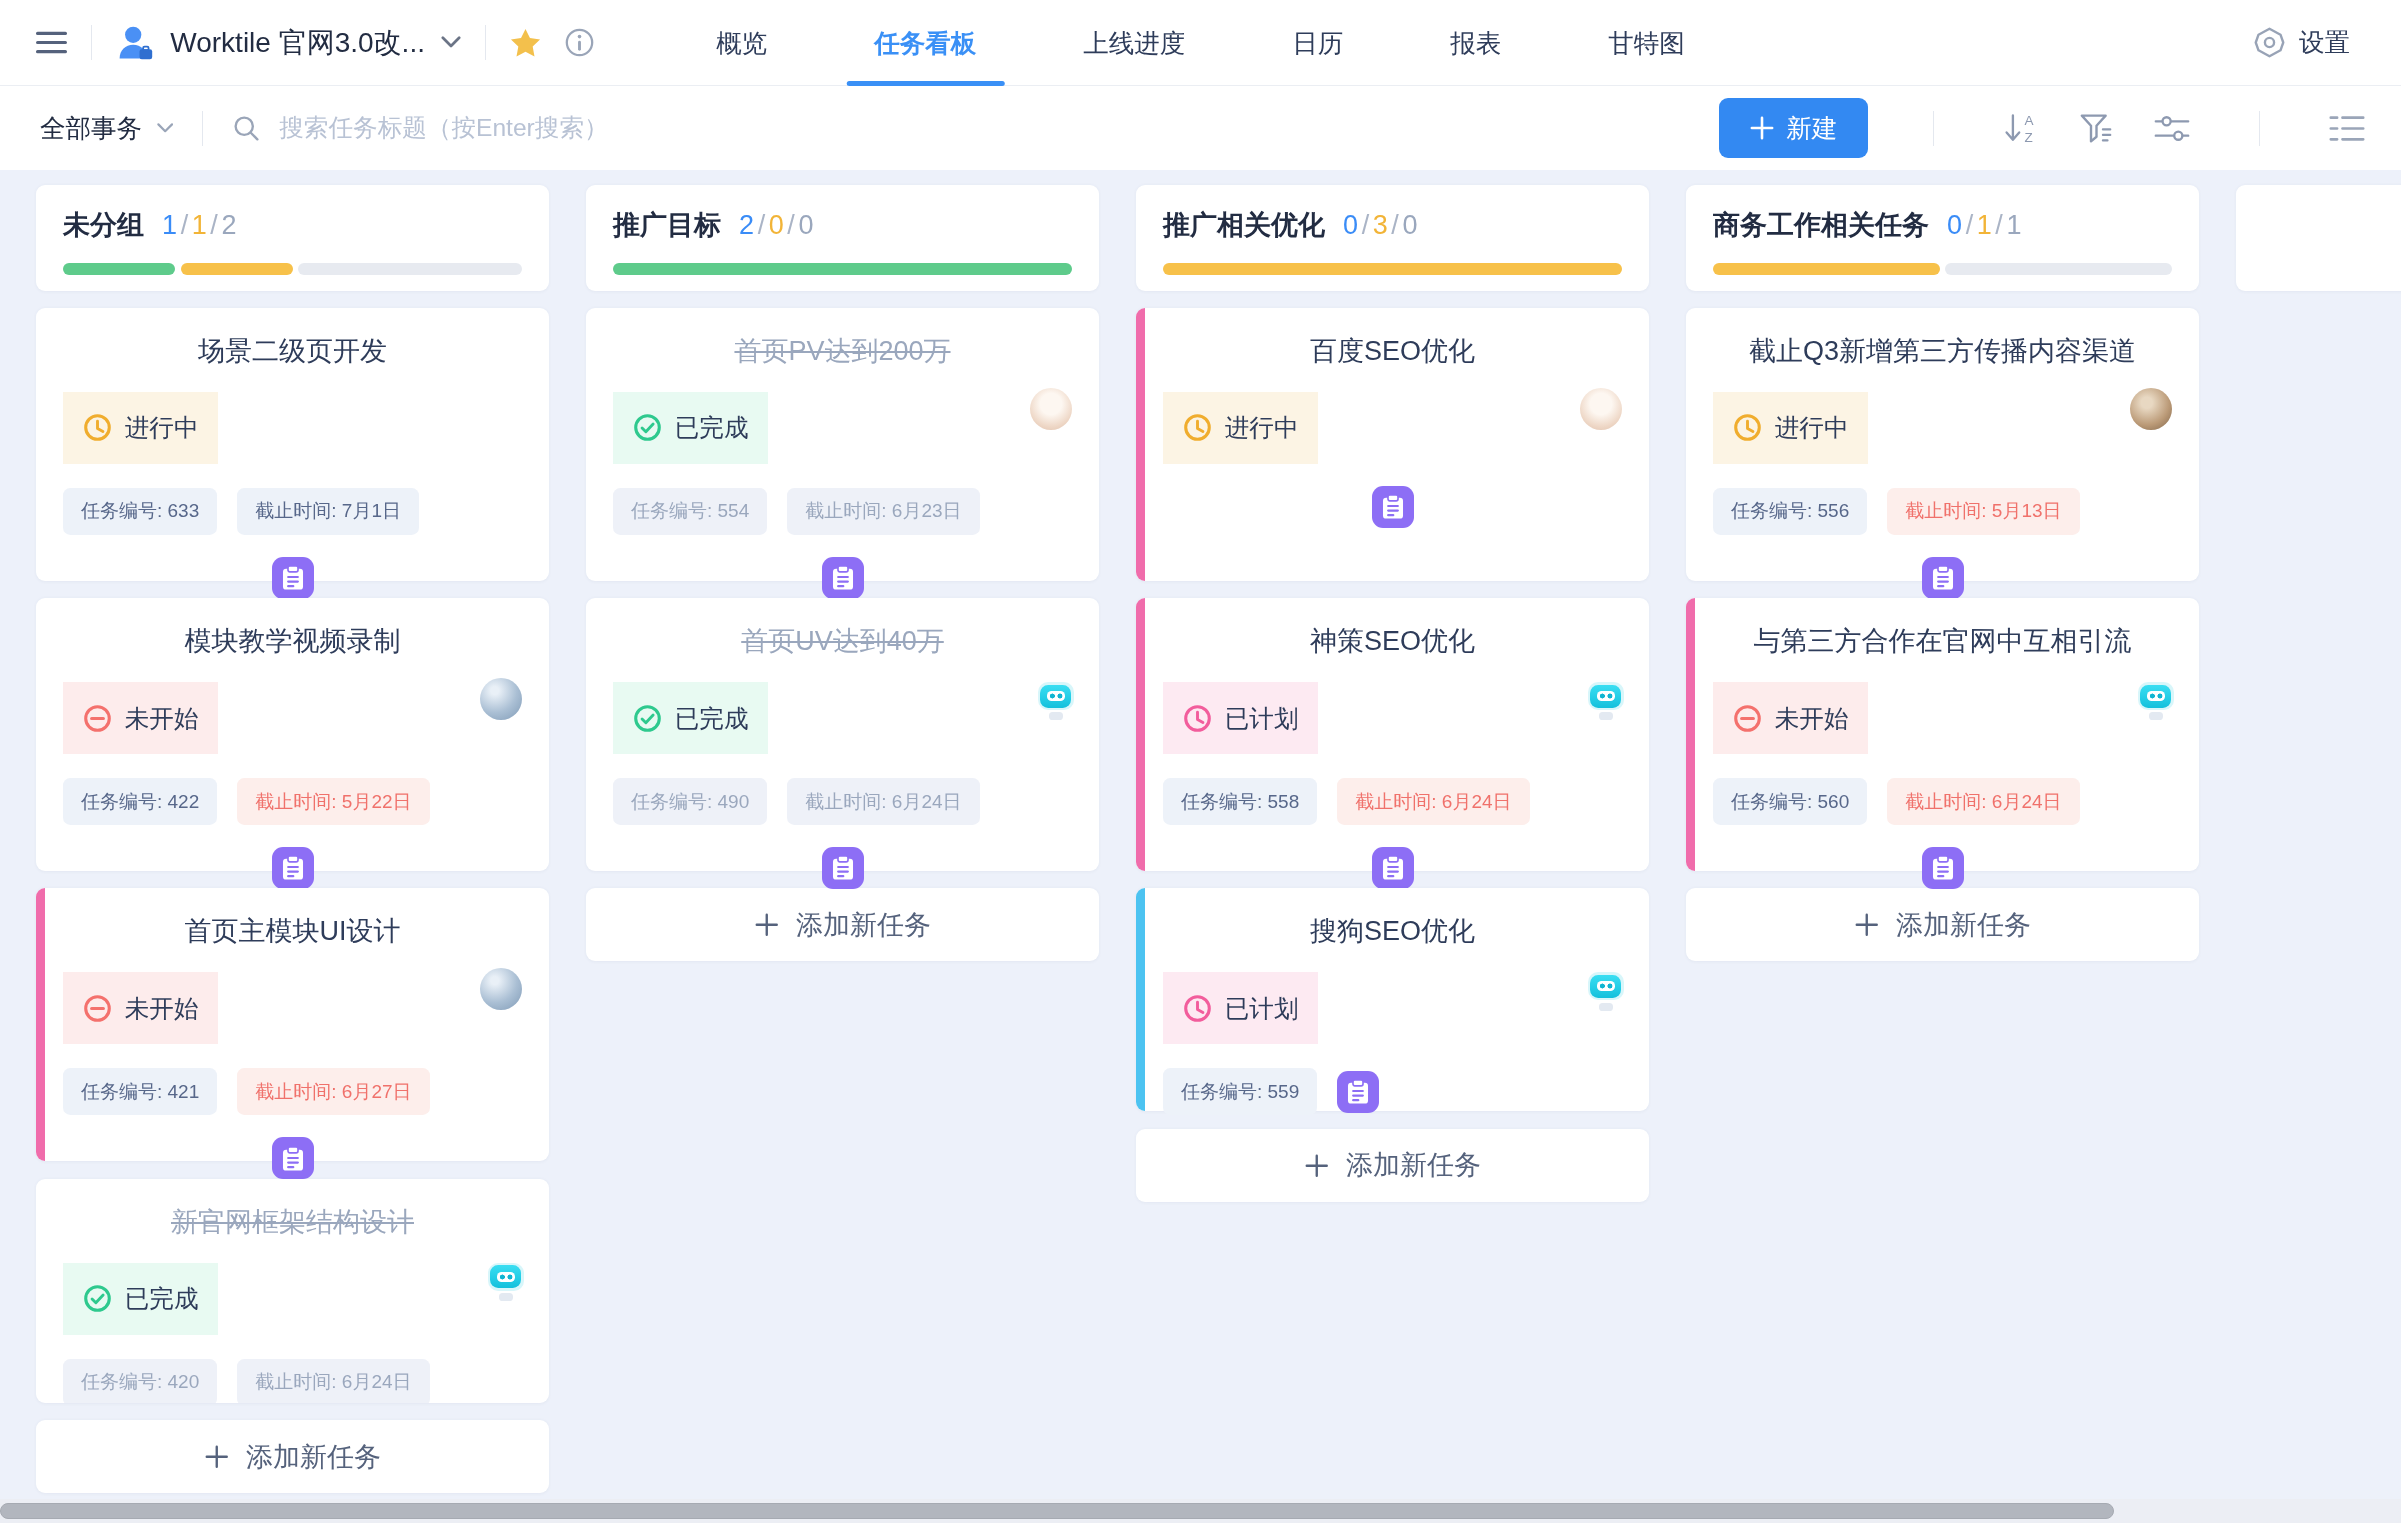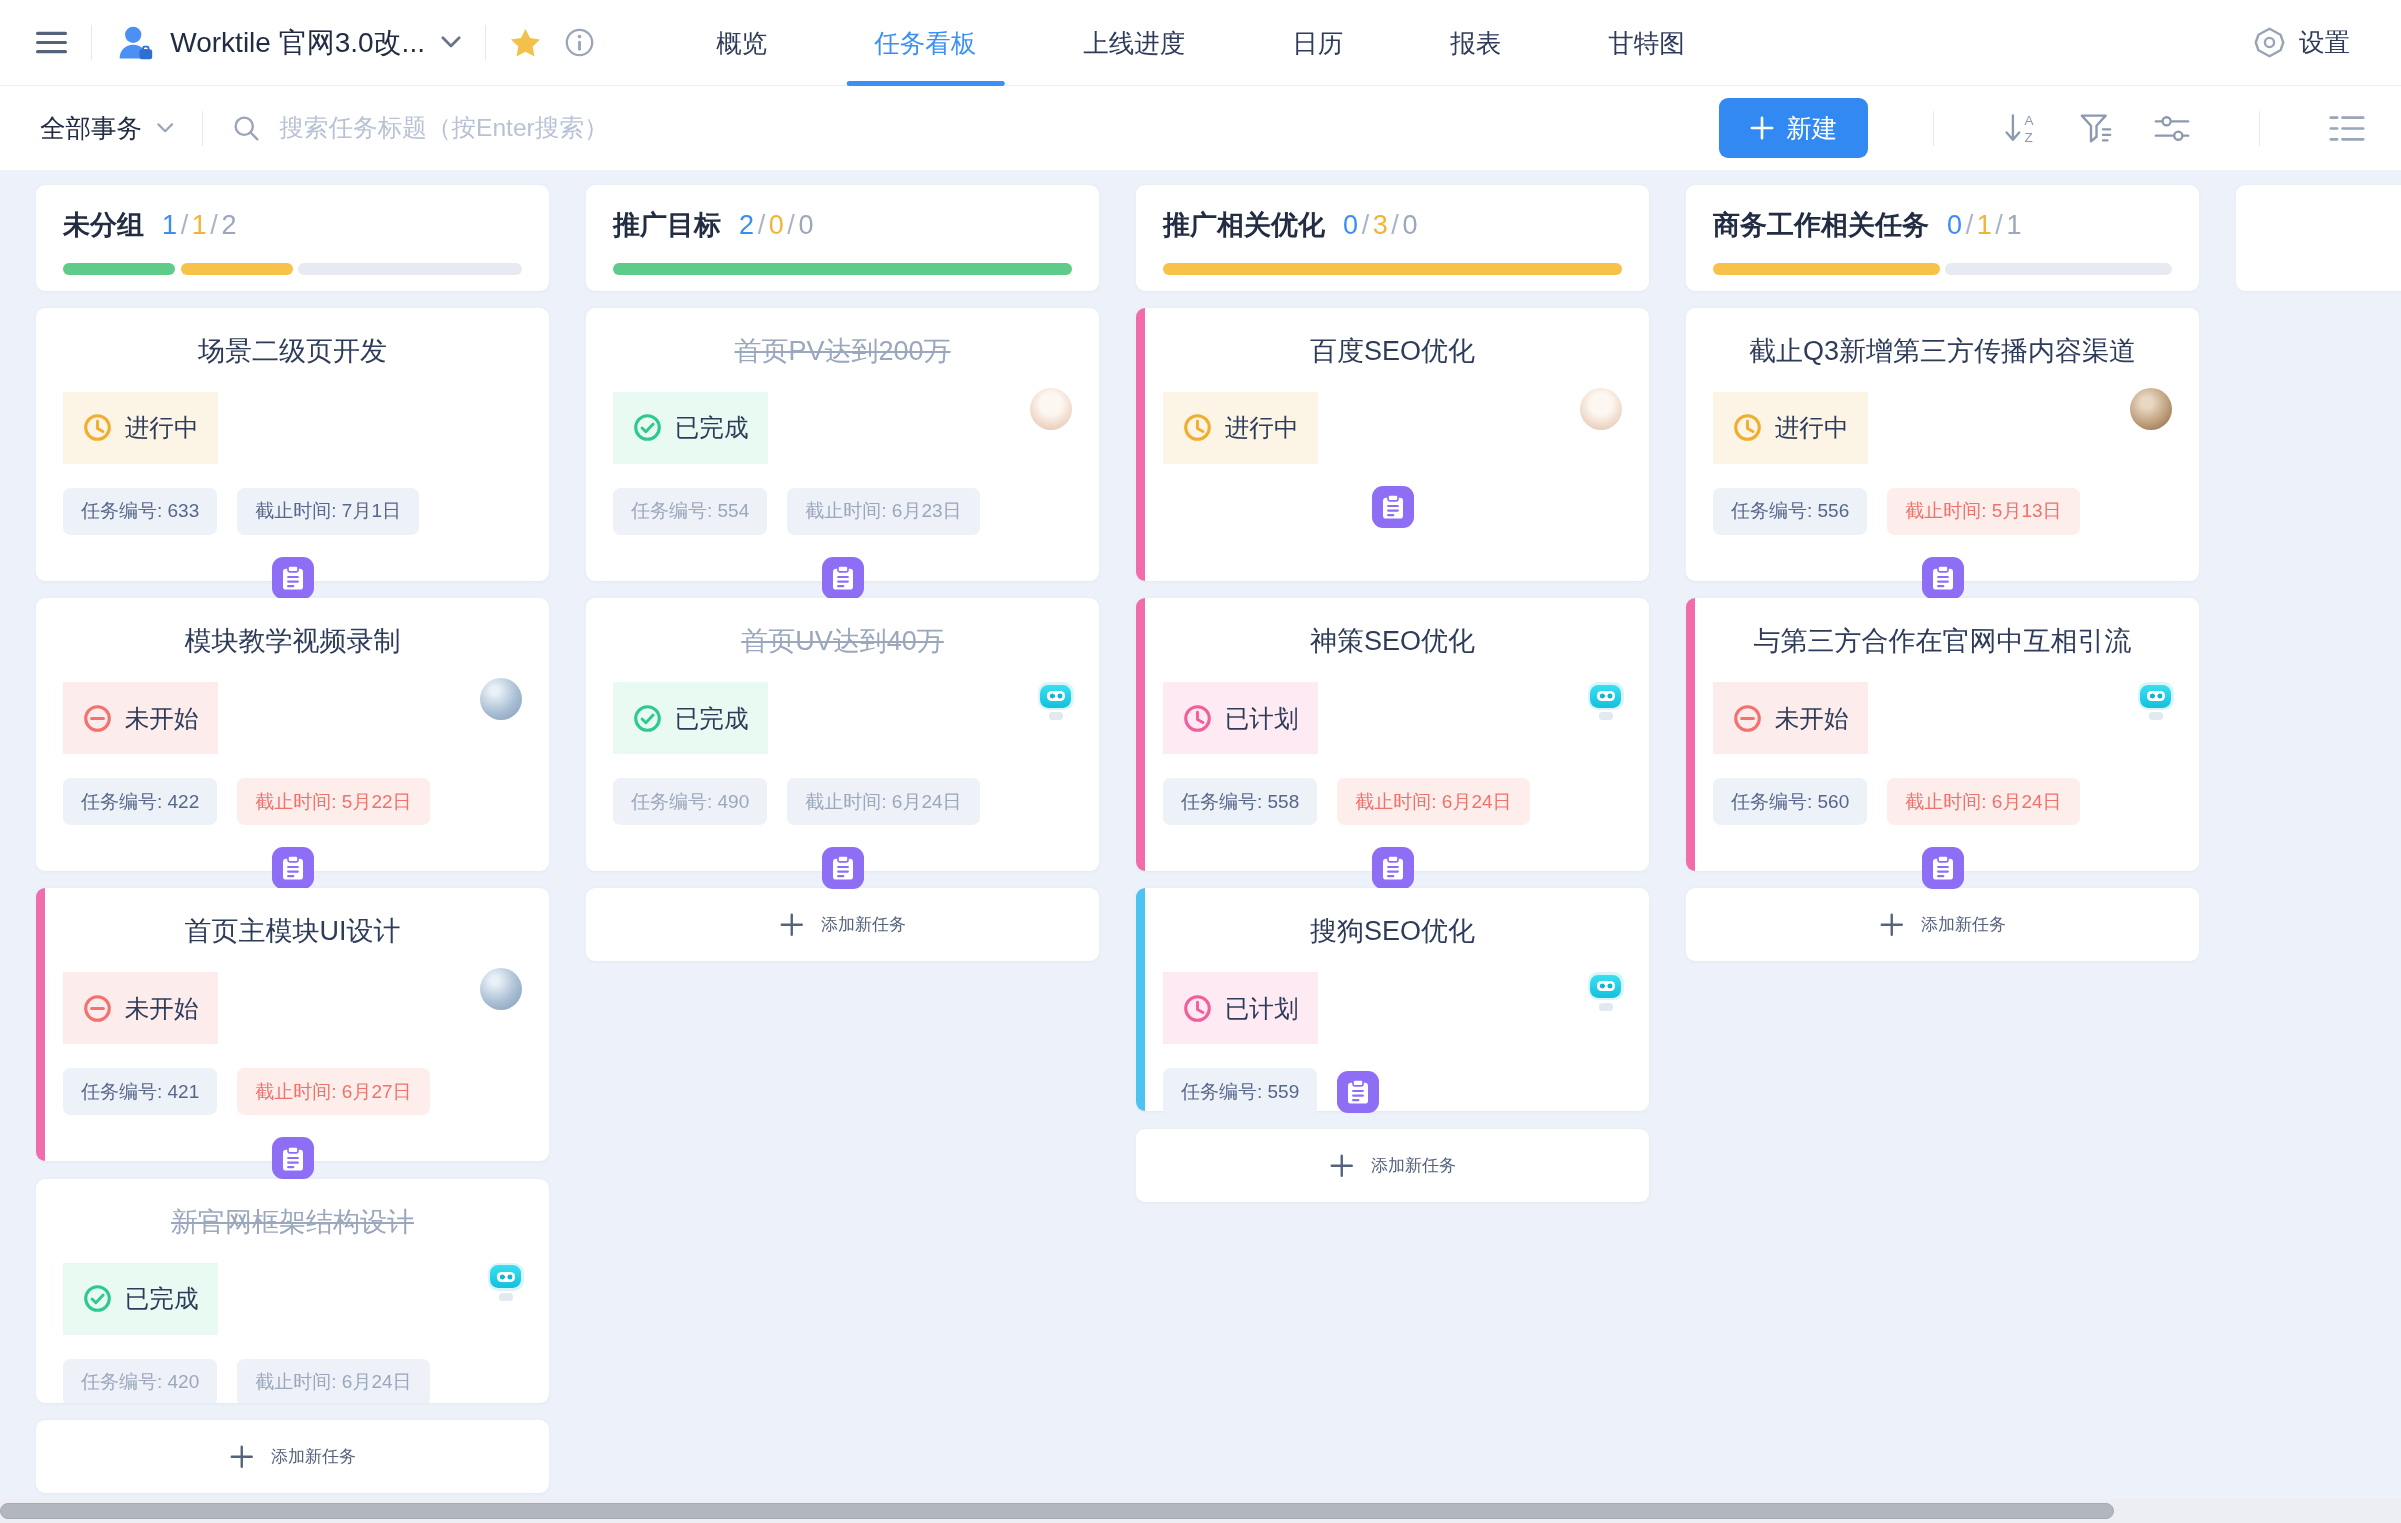--- a/index.html
+++ b/index.html
@@ -24,7 +24,7 @@
   .tabs{position:absolute;left:50%;top:0;transform:translateX(-50%);height:86px;
     display:flex;align-items:center;gap:107px;}
   .tab{position:relative;height:86px;display:flex;align-items:center;font-size:25.5px;color:var(--ink2);cursor:pointer;}
-  .tab.active{color:var(--tab-blue);font-weight:400;}
+  .tab.active{color:var(--tab-blue);font-weight:700;}
   .tab.active::after{content:'';position:absolute;left:-28px;right:-28px;bottom:0;height:5.5px;border-radius:2.7px;background:var(--tab-blue);}
   .settings{margin-left:auto;display:flex;align-items:center;gap:12.7px;font-size:25.5px;color:var(--ink2);cursor:pointer;}
   

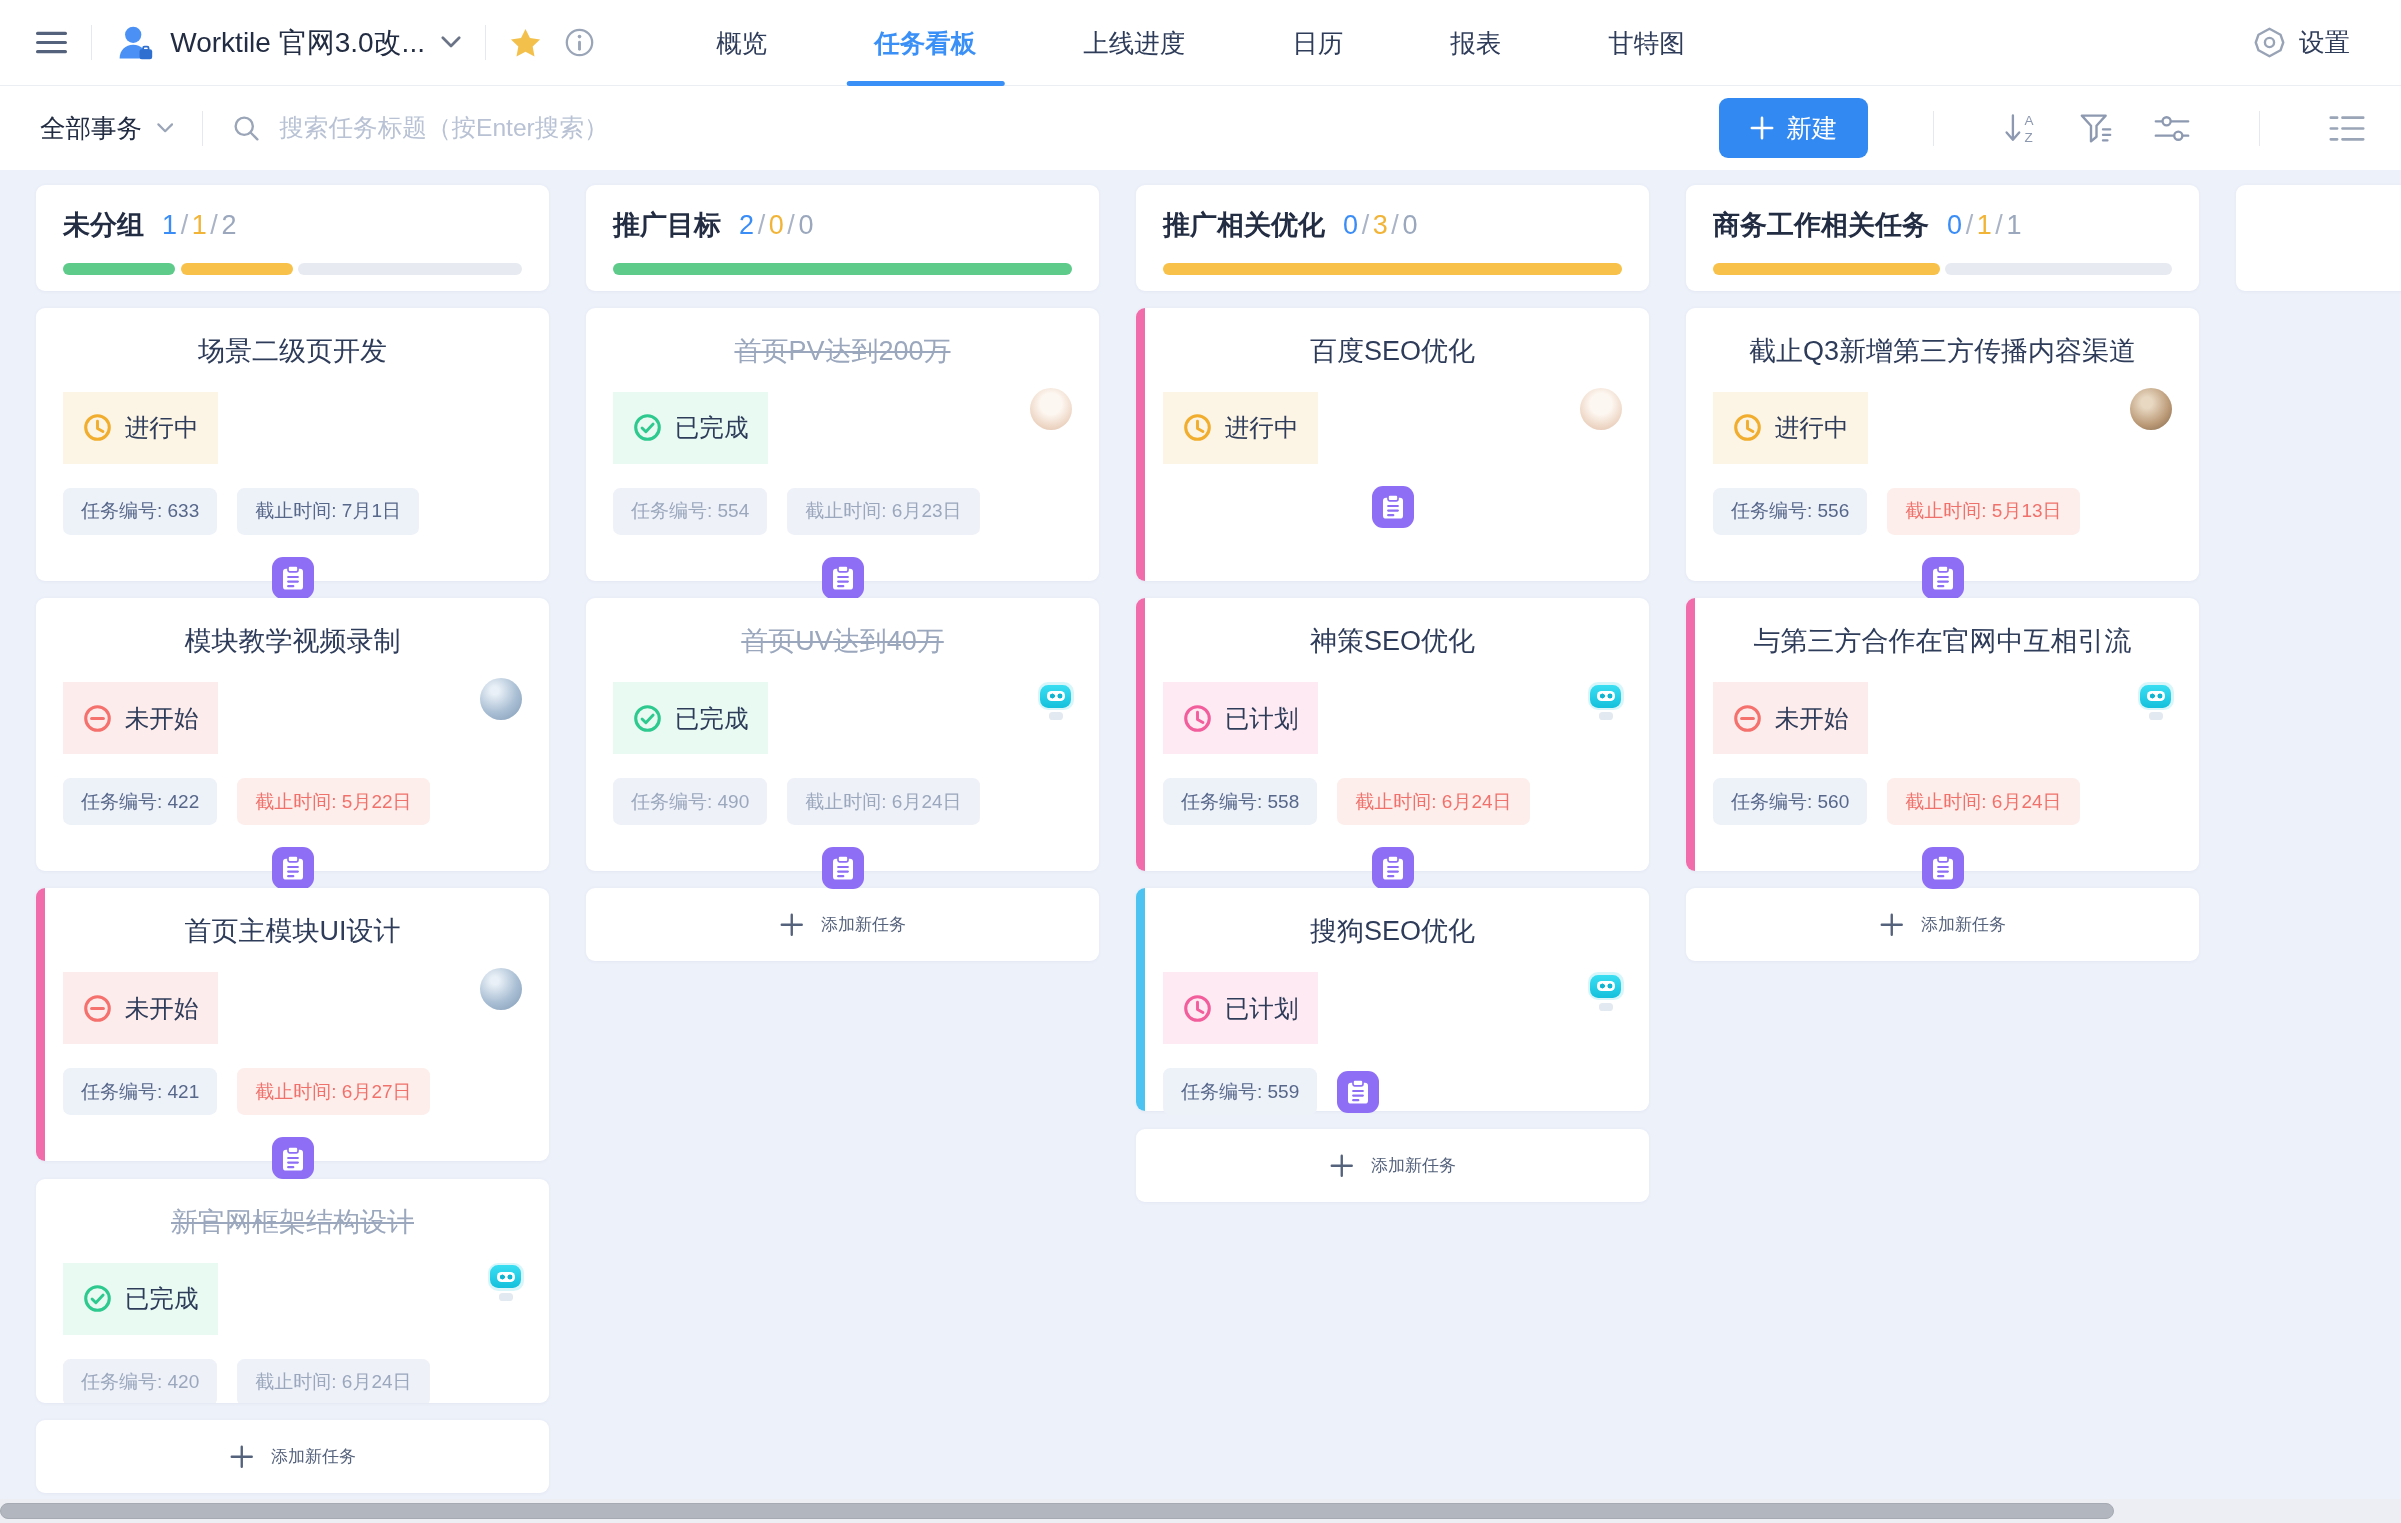--- a/index.html
+++ b/index.html
@@ -83,7 +83,7 @@
   .robot .body{position:absolute;left:11px;bottom:1.8px;width:14.6px;height:8.2px;border-radius:3.6px;background:#e3e9f1;}
   
   .add-task{background:#fff;border-radius:9px;height:73px;display:flex;align-items:center;justify-content:center;gap:16.4px;
-    color:#55627c;font-size:17px;box-shadow:0 0.9px 3.6px rgba(30,50,90,.05);cursor:pointer;}
+    color:#55627c;font-size:27px;box-shadow:0 0.9px 3.6px rgba(30,50,90,.05);cursor:pointer;}
   
   .hscroll{position:absolute;left:0;right:0;bottom:0;height:24px;background:#eceef4;}
   .hscroll .thumb{position:absolute;left:0;top:3.6px;width:2114px;height:16.4px;border-radius:8.2px;background:#b2b6be;border:0.9px solid #a6aab2;}

